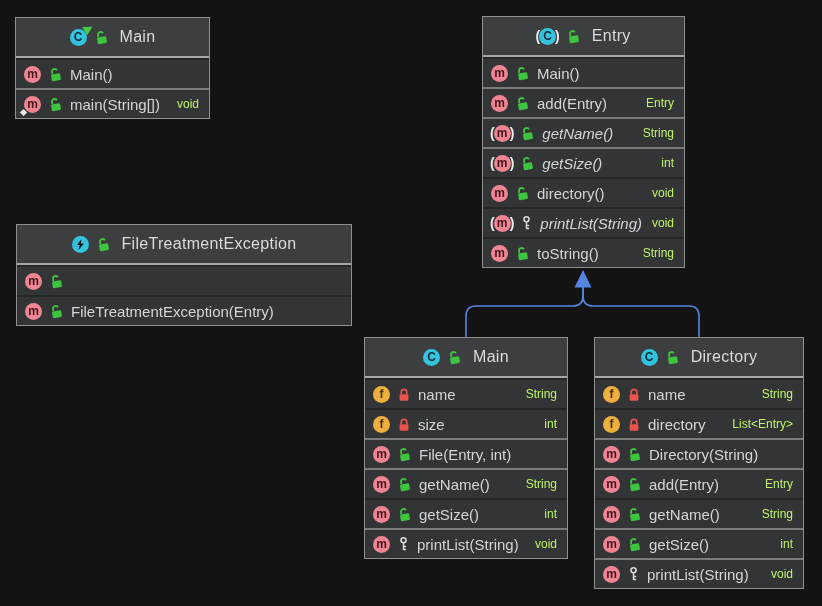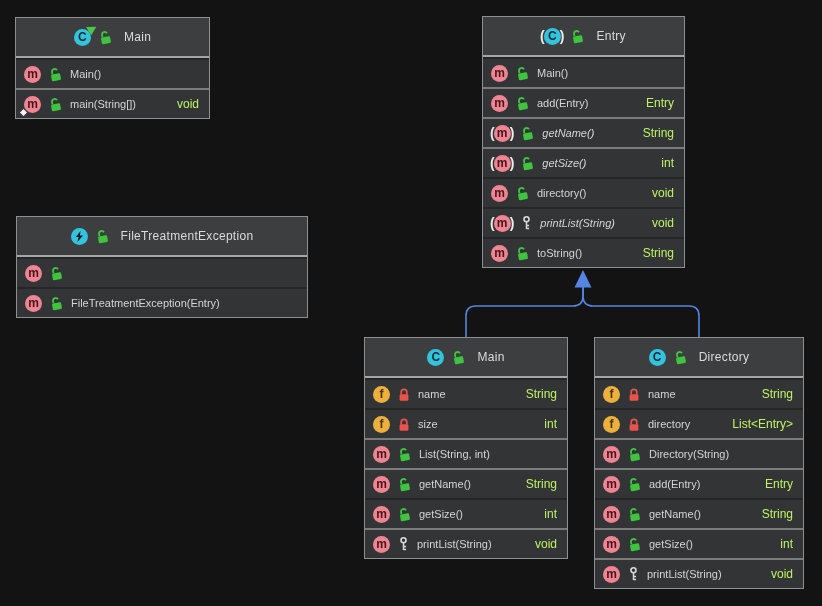--- a/index.html
+++ b/index.html
@@ -16,7 +16,7 @@
 
   .hdr{height:40px;box-sizing:border-box;background:#3c3e40;border-bottom:2px solid #a6a6a6;
        display:flex;align-items:center;justify-content:center;gap:7px;padding:0 8px;}
-  .title{color:#d9dbdd;font-size:12px;letter-spacing:.3px;margin-left:4px;white-space:nowrap;}
+  .title{color:#d9dbdd;font-size:16px;letter-spacing:.3px;margin-left:4px;white-space:nowrap;}
 
   .row{height:30px;box-sizing:border-box;display:flex;align-items:center;gap:7px;
        padding:0 10px 0 8px;border-top:2px solid #262626;background:#323436;}

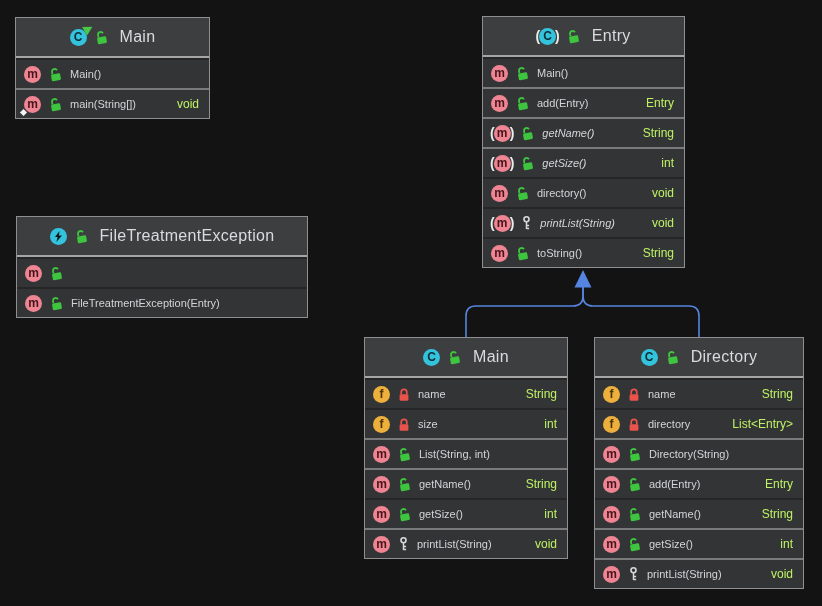--- a/index.html
+++ b/index.html
@@ -22,7 +22,7 @@
        padding:0 10px 0 8px;border-top:2px solid #262626;background:#323436;}
   .row:first-of-type{border-top:none;}
   .row.sep{border-top:2px solid #7b7b7b;}
-  .m-name{color:#d3d5d7;font-size:11px;white-space:nowrap;}
+  .m-name{color:#d3d5d7;font-size:15px;white-space:nowrap;}
   .m-name.it{font-style:italic;}
   .m-type{color:#bef264;font-size:12px;margin-left:auto;white-space:nowrap;}
 

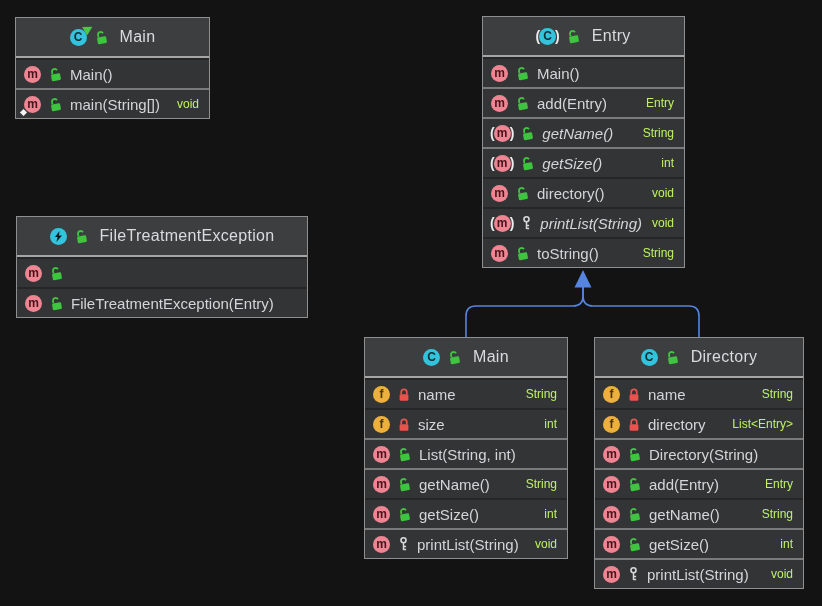--- a/index.html
+++ b/index.html
@@ -10,7 +10,7 @@
   .node{position:absolute;background:#323436;border:1px solid #8f8f8f;box-sizing:border-box;}
   .n-main{left:15px;top:17px;width:195px;}
   .n-entry{left:482px;top:16px;width:203px;}
-  .n-fte{left:16px;top:216px;width:292px;}
+  .n-fte{left:16px;top:224px;width:336px;}
   .n-file{left:364px;top:337px;width:204px;}
   .n-directory{left:594px;top:337px;width:210px;}
 

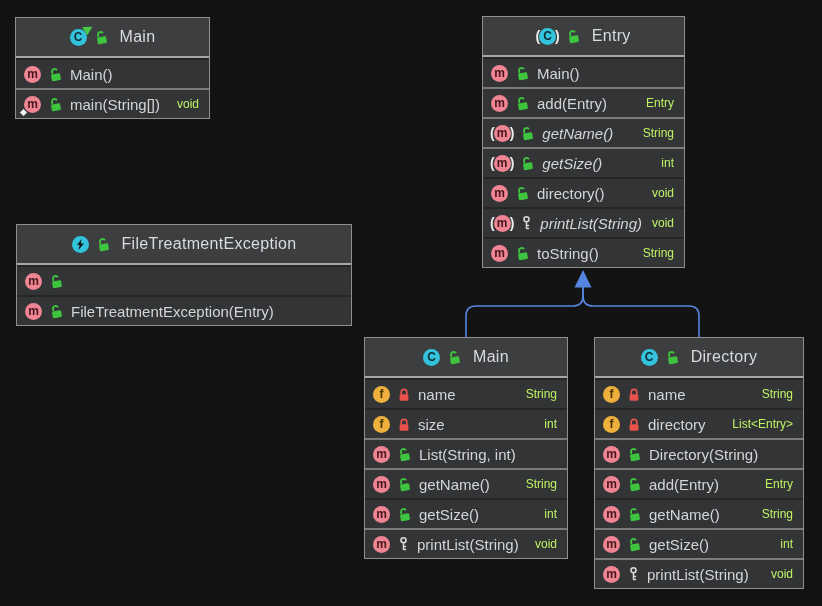--- a/index.html
+++ b/index.html
@@ -263,7 +263,7 @@
             <rect x="3" y="8" width="9.2" height="6.8" rx="1.3" fill="#3ec43e"></rect>
           </g>
         </svg>
-        <span class="m-name">List(String, int)</span>
+        <span class="m-name">File(Entry, int)</span>
         <span class="m-type"></span>
       </div>
       <div class="row sep">

